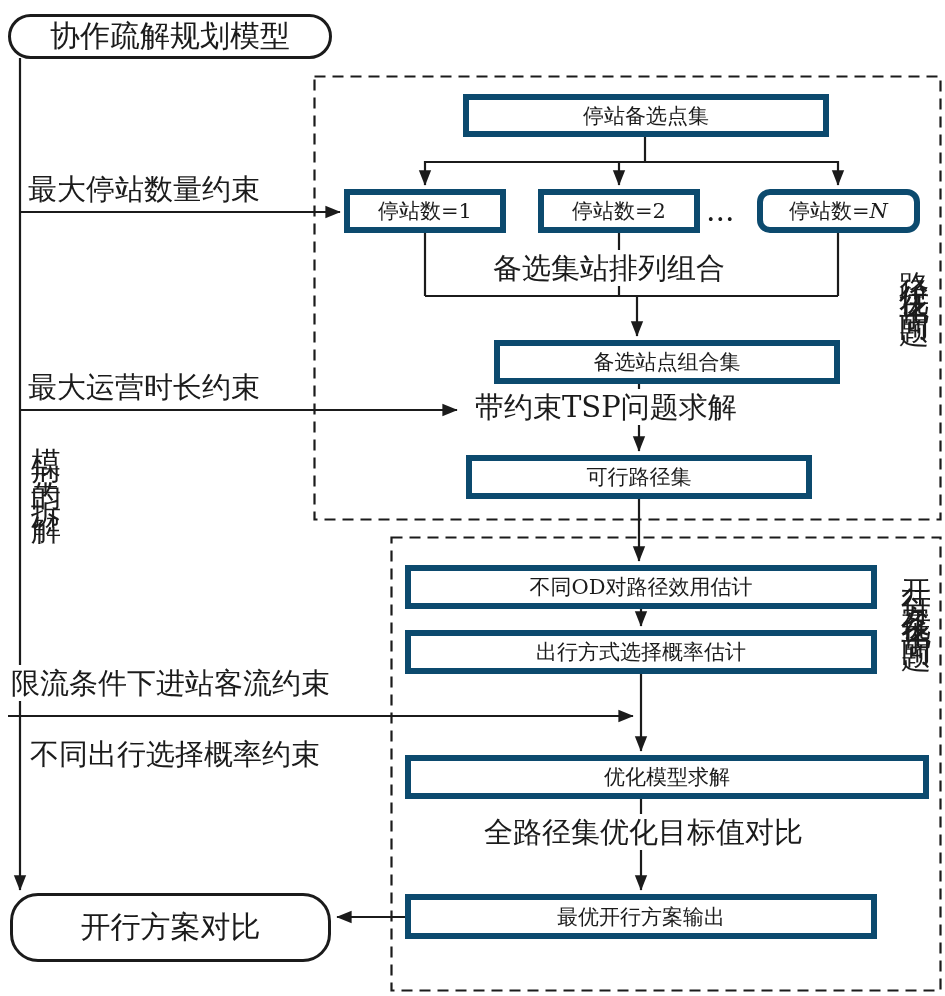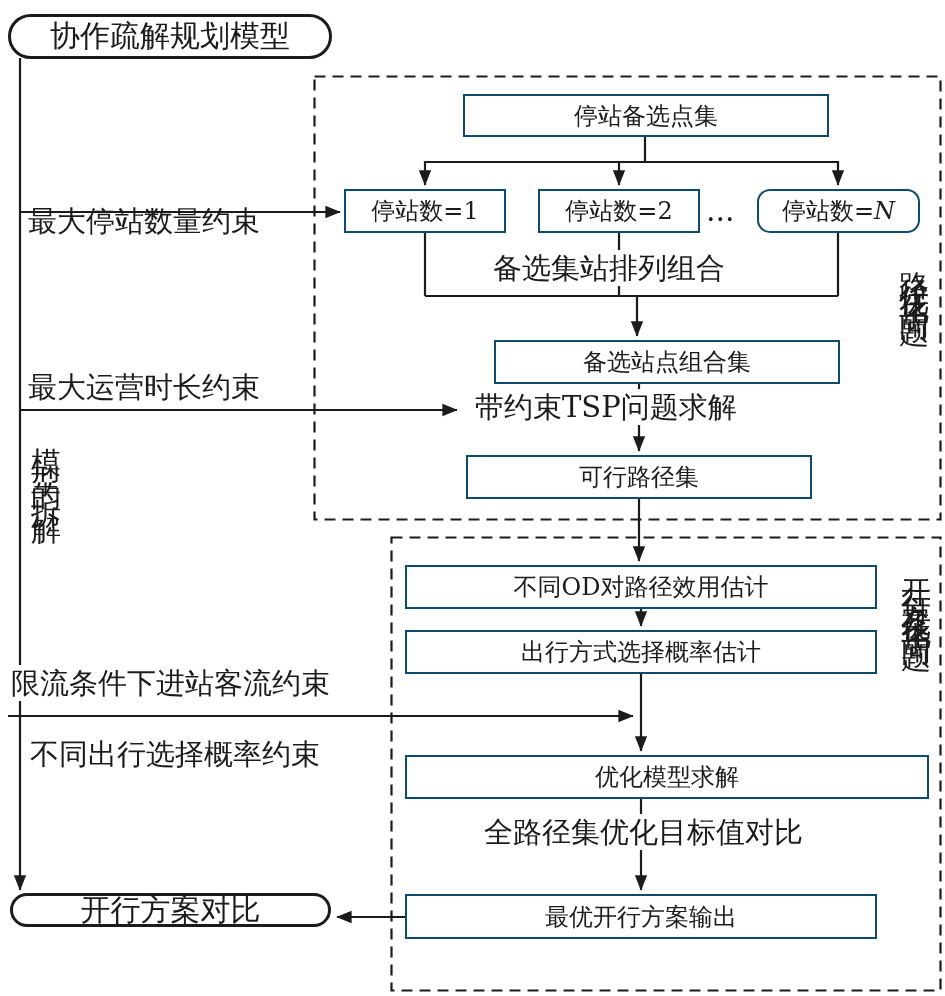--- a/index.html
+++ b/index.html
@@ -15,9 +15,9 @@
   .wires { position:absolute; left:0; top:0; }
   .rect {
     position:absolute; background:#ffffff;
-    border:2px solid #0c4a6e;
+    border:6px solid #0c4a6e;
     display:flex; align-items:center; justify-content:center;
-    font-size:24px; white-space:nowrap;
+    font-size:21px; white-space:nowrap;
   }
   .stadium {
     position:absolute; background:#ffffff;

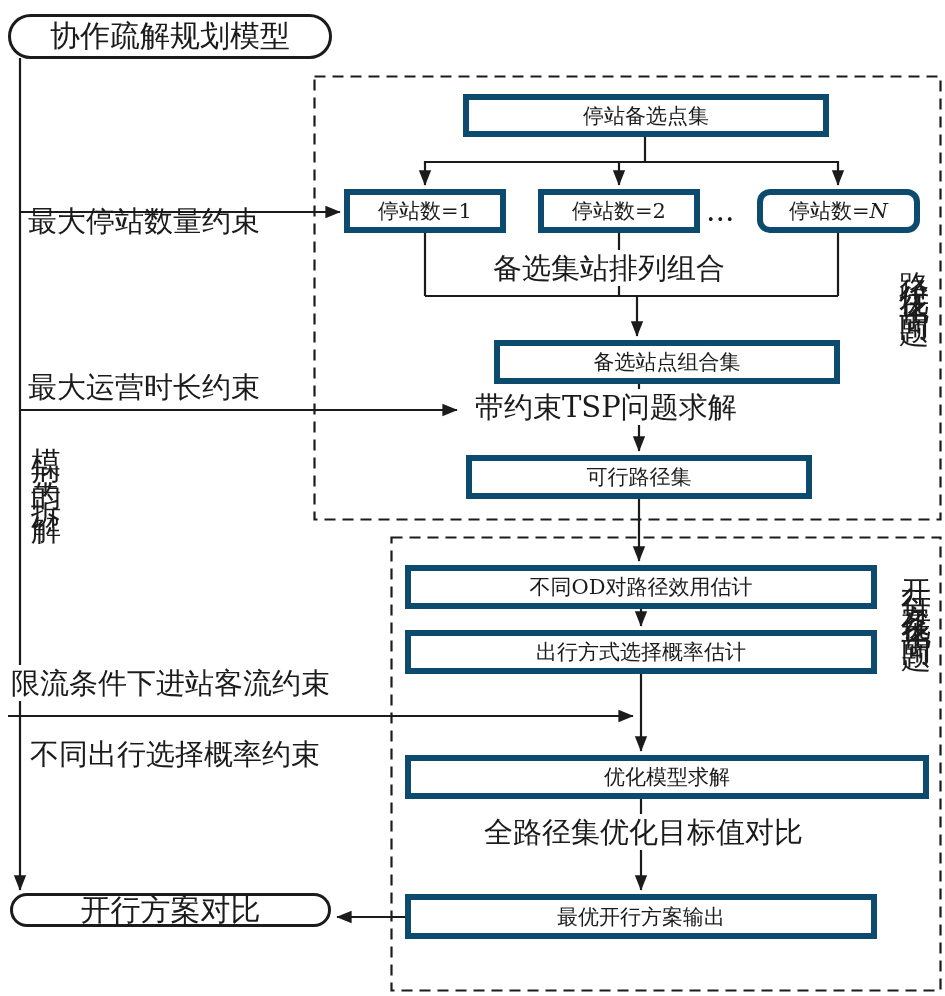--- a/index.html
+++ b/index.html
@@ -128,7 +128,7 @@
 
   <div class="vlbl tight" style="left:895px;top:556px;">开行方案优化子问题</div>
 
-  <div class="lbl" style="left:28px;top:171px;margin-top:32px;">最大停站数量约束</div>
+  <div class="lbl" style="left:28px;top:171px;">最大停站数量约束</div>
 
   <div class="lbl" style="left:28px;top:369px;">最大运营时长约束</div>
 

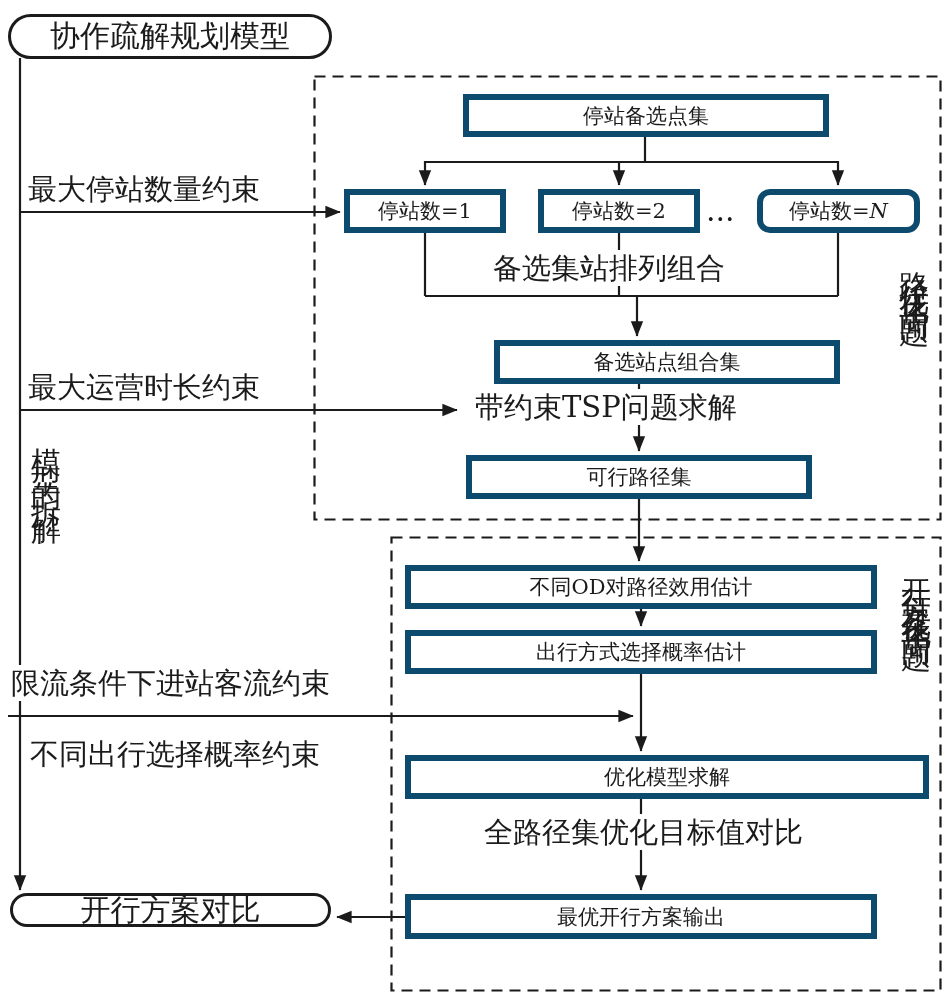--- a/index.html
+++ b/index.html
@@ -91,7 +91,7 @@
 
   <div class="stadium" style="left:8px;top:14px;width:324px;height:45px;">协作疏解规划模型</div>
 
-  <div class="stadium" style="left:10px;top:893px;width:321px;height:34px;">开行方案对比</div>
+  <div class="stadium" style="left:10px;top:893px;width:321px;height:69px;">开行方案对比</div>
 
   <div class="rect" style="left:463px;top:94px;width:366px;height:43px;">停站备选点集</div>
 

